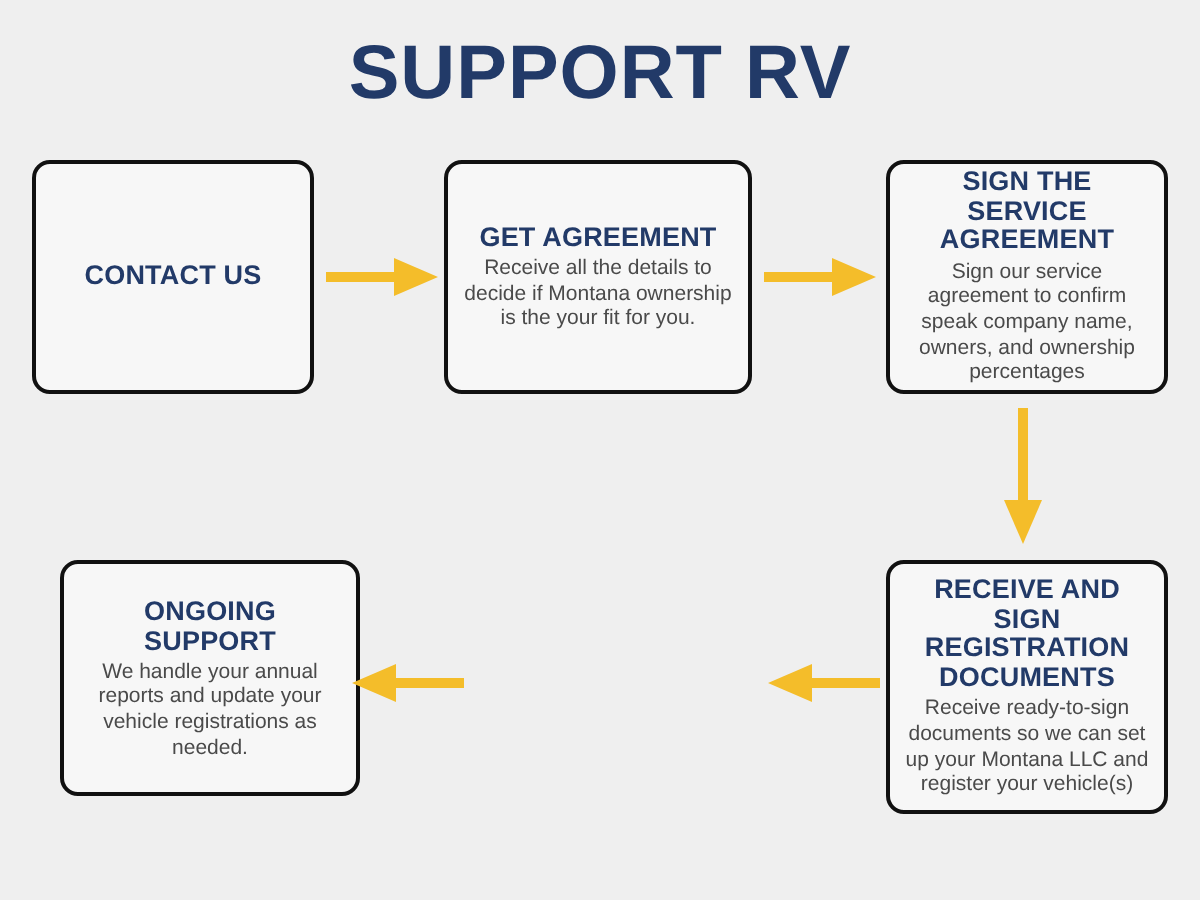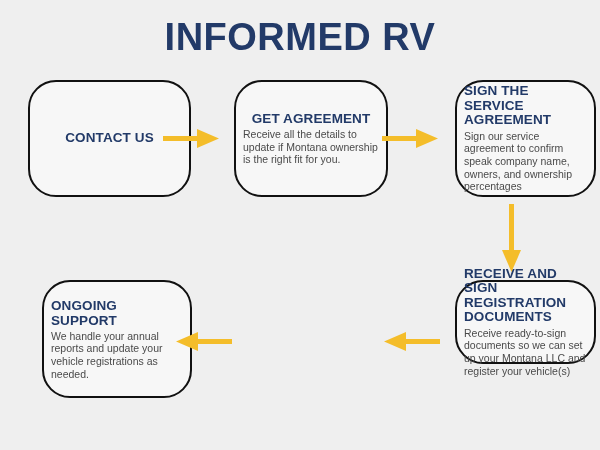--- a/index.html
+++ b/index.html
@@ -94,7 +94,7 @@
 
 <div id="canvas">
 
-  <div class="page-title">INFORMED RV</div>
+  <div class="page-title">SUPPORT RV</div>
 
   <div class="flow-box" id="box-contact-us">
     <div class="box-title">CONTACT US</div>

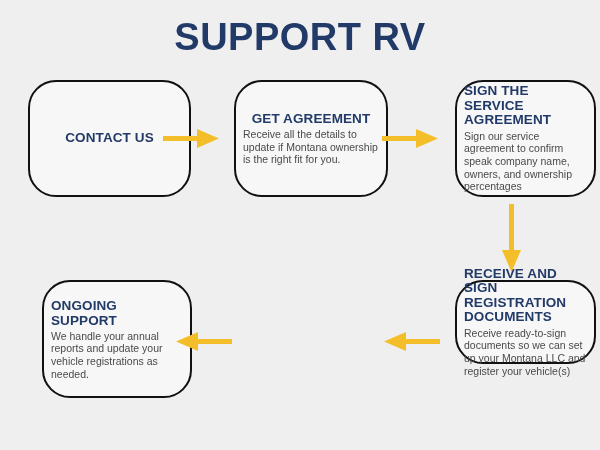--- a/index.html
+++ b/index.html
@@ -41,13 +41,13 @@
     box-sizing: border-box;
     background: #f7f7f7;
     border: 2.5px solid #111111;
-    border-radius: 28px;
+    border-radius: 9px;
     display: flex;
     flex-direction: column;
     align-items: center;
     justify-content: center;
     padding: 6px 7px;
-    margin-left: 12px;
+    text-align: center;
   }
   .box-title {
     color: #223a68;

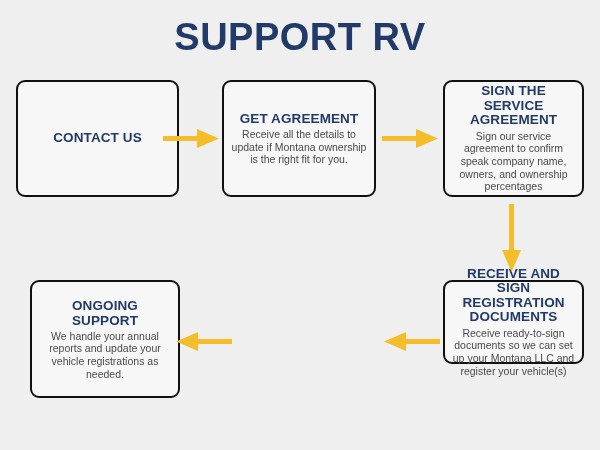--- a/index.html
+++ b/index.html
@@ -64,7 +64,7 @@
   }
 
   
-  #box-contact-us   { left: 16px;  top: 80px;  width: 163px; height: 117px; }
+  #box-contact-us   { left: 16px;  top: 80px;  width: 141px; height: 117px; }
   #box-get-informed { left: 222px; top: 80px;  width: 154px; height: 117px; }
   #box-sign-agreement { left: 443px; top: 80px; width: 141px; height: 117px; }
 

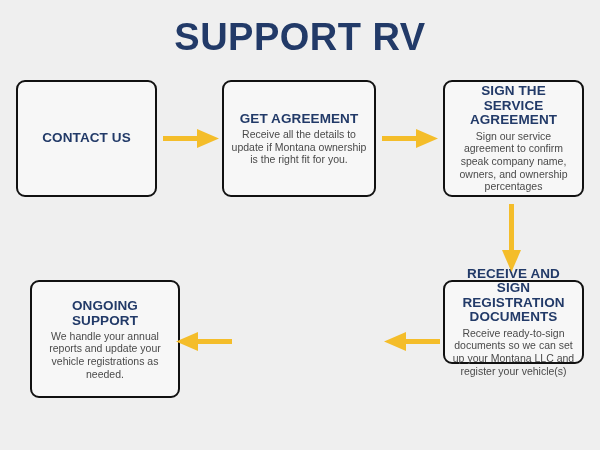--- a/index.html
+++ b/index.html
@@ -102,7 +102,7 @@
 
   <div class="flow-box" id="box-get-informed">
     <div class="box-title">GET AGREEMENT</div>
-    <div class="box-body">Receive all the details to update if Montana ownership is the right fit for you.</div>
+    <div class="box-body">Receive all the details to decide if Montana ownership is the your fit for you.</div>
   </div>
 
   <div class="flow-box" id="box-sign-agreement">

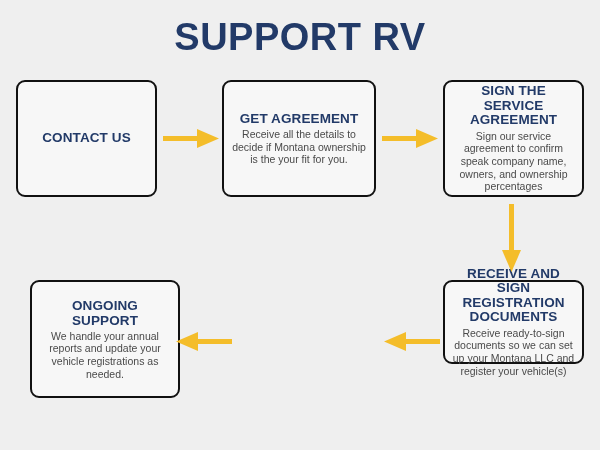--- a/index.html
+++ b/index.html
@@ -71,7 +71,7 @@
   
   #box-ongoing-support { left: 30px;  top: 280px; width: 150px; height: 118px; }
   #box-we-handle-setup { left: 232px; top: 280px; width: 140px; height: 118px; }
-  #box-receive-sign    { left: 443px; top: 280px; width: 141px; height: 84px; }
+  #box-receive-sign    { left: 443px; top: 280px; width: 141px; height: 127px; }
 
   
   #box-sign-agreement .box-title,

